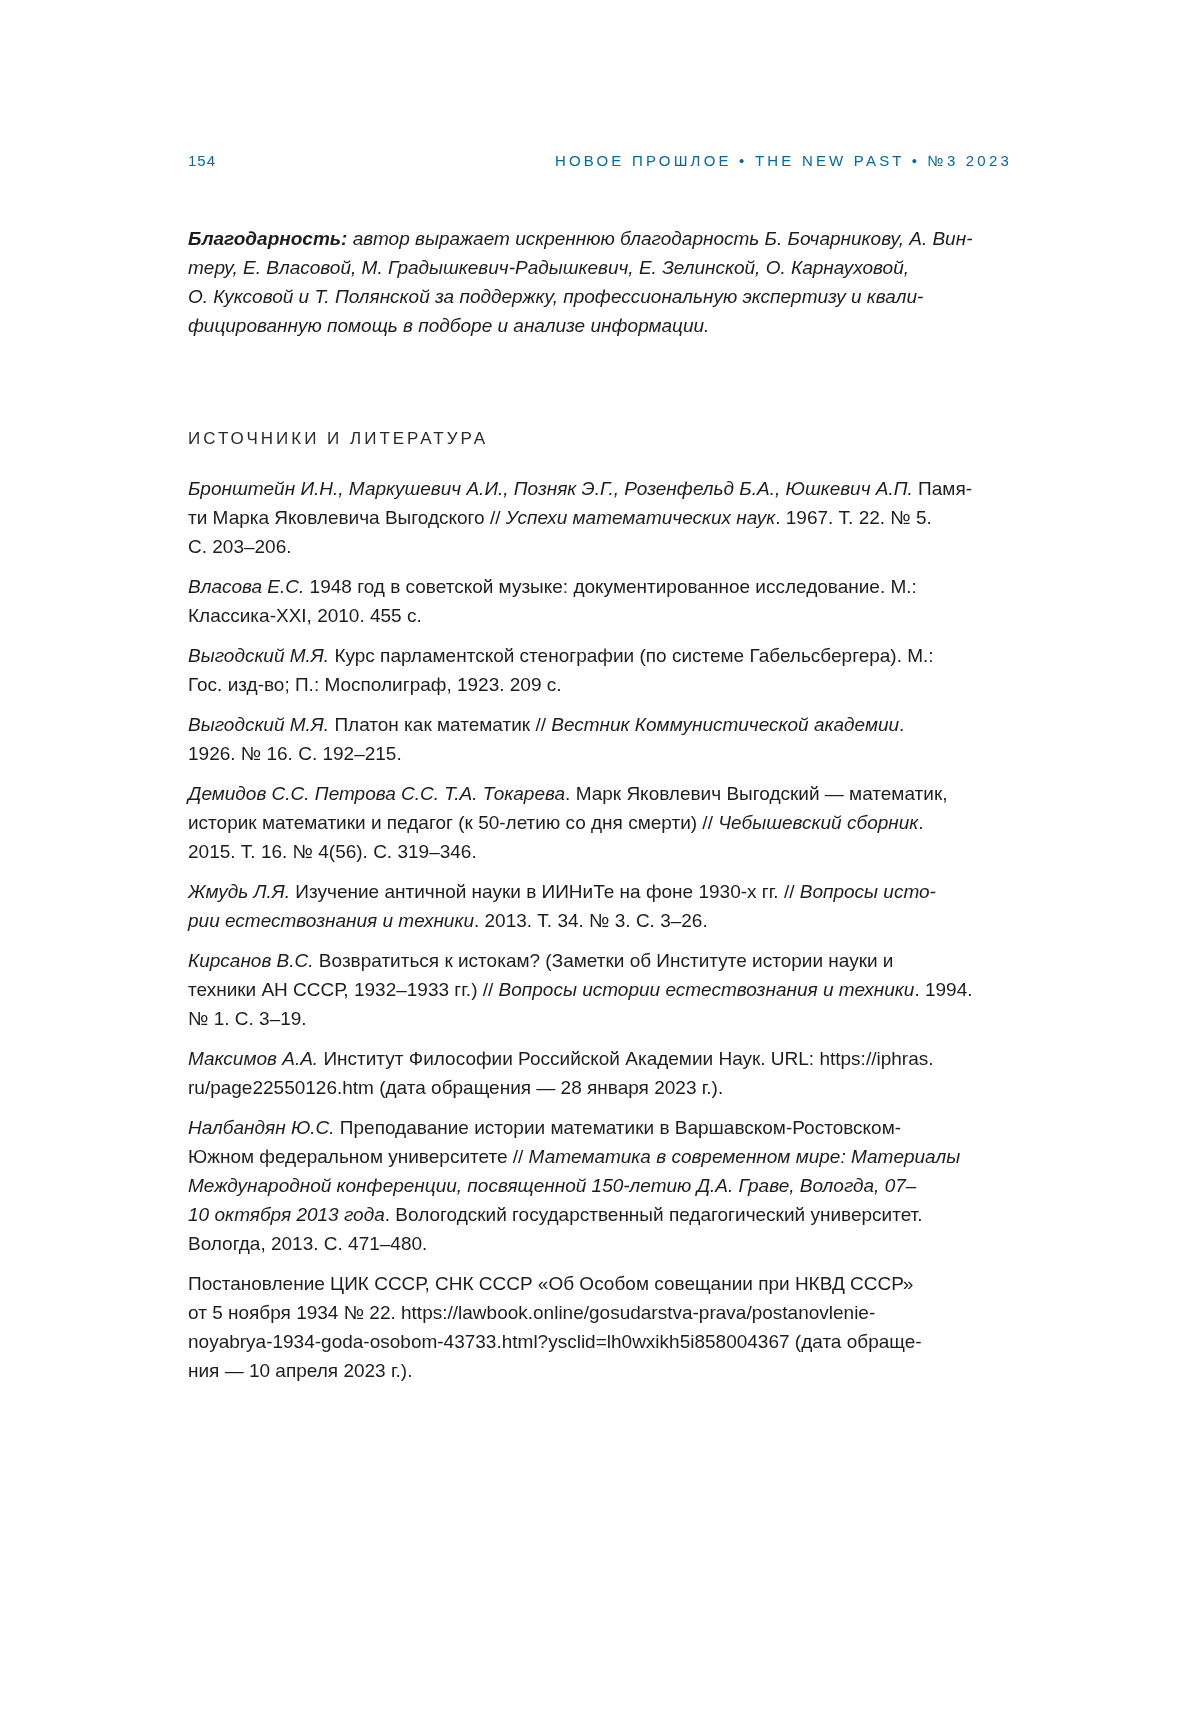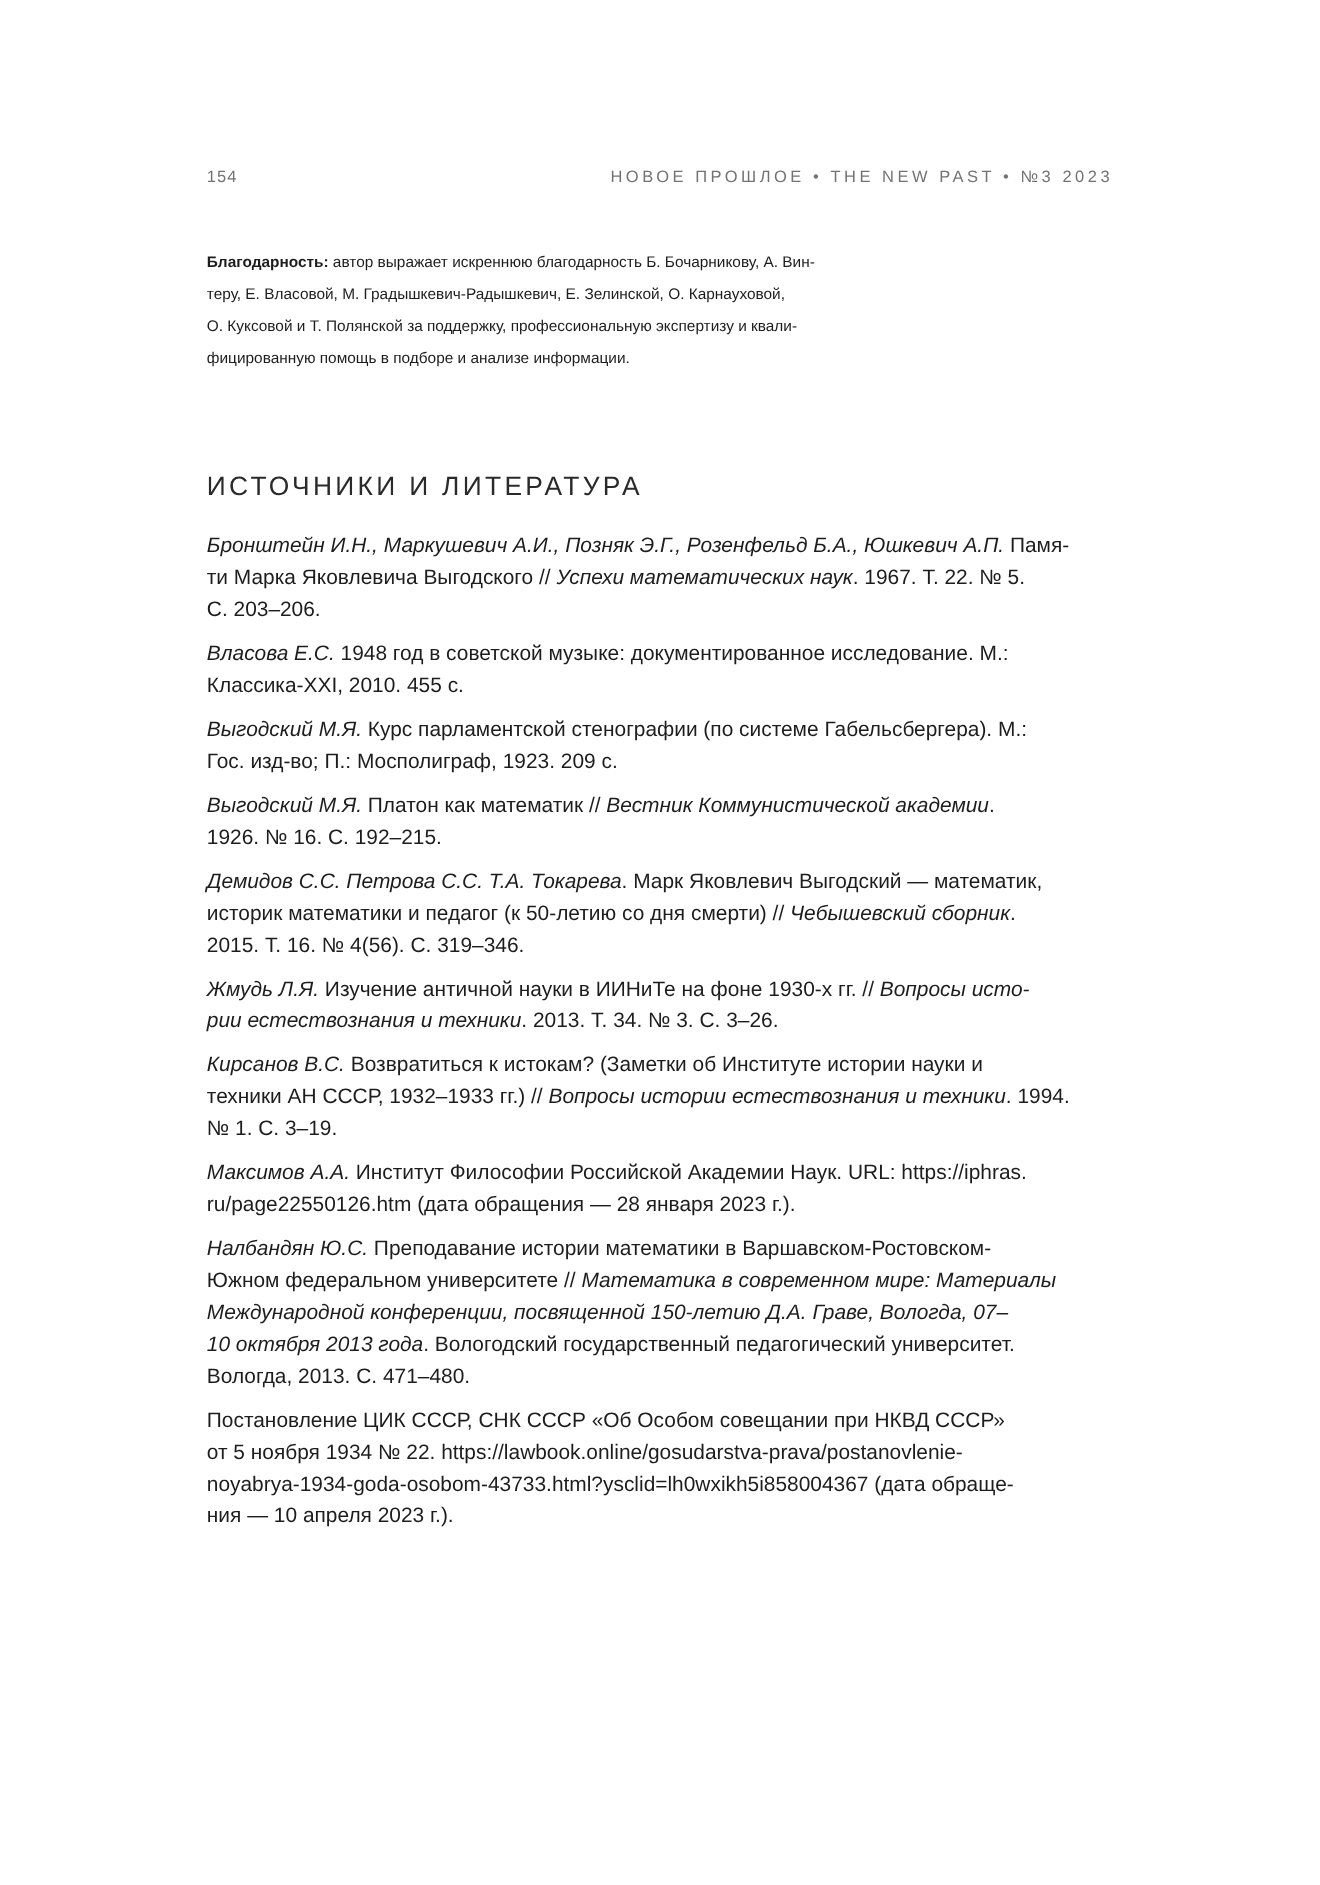--- a/index.html
+++ b/index.html
@@ -22,7 +22,7 @@
     width: 824px;
     font-size: 15px;
     line-height: 18px;
-    color: #737373;
+    color: #0369a1;
     margin-bottom: 54px;
   }
   .running-head .pagenum { letter-spacing: 1px; }

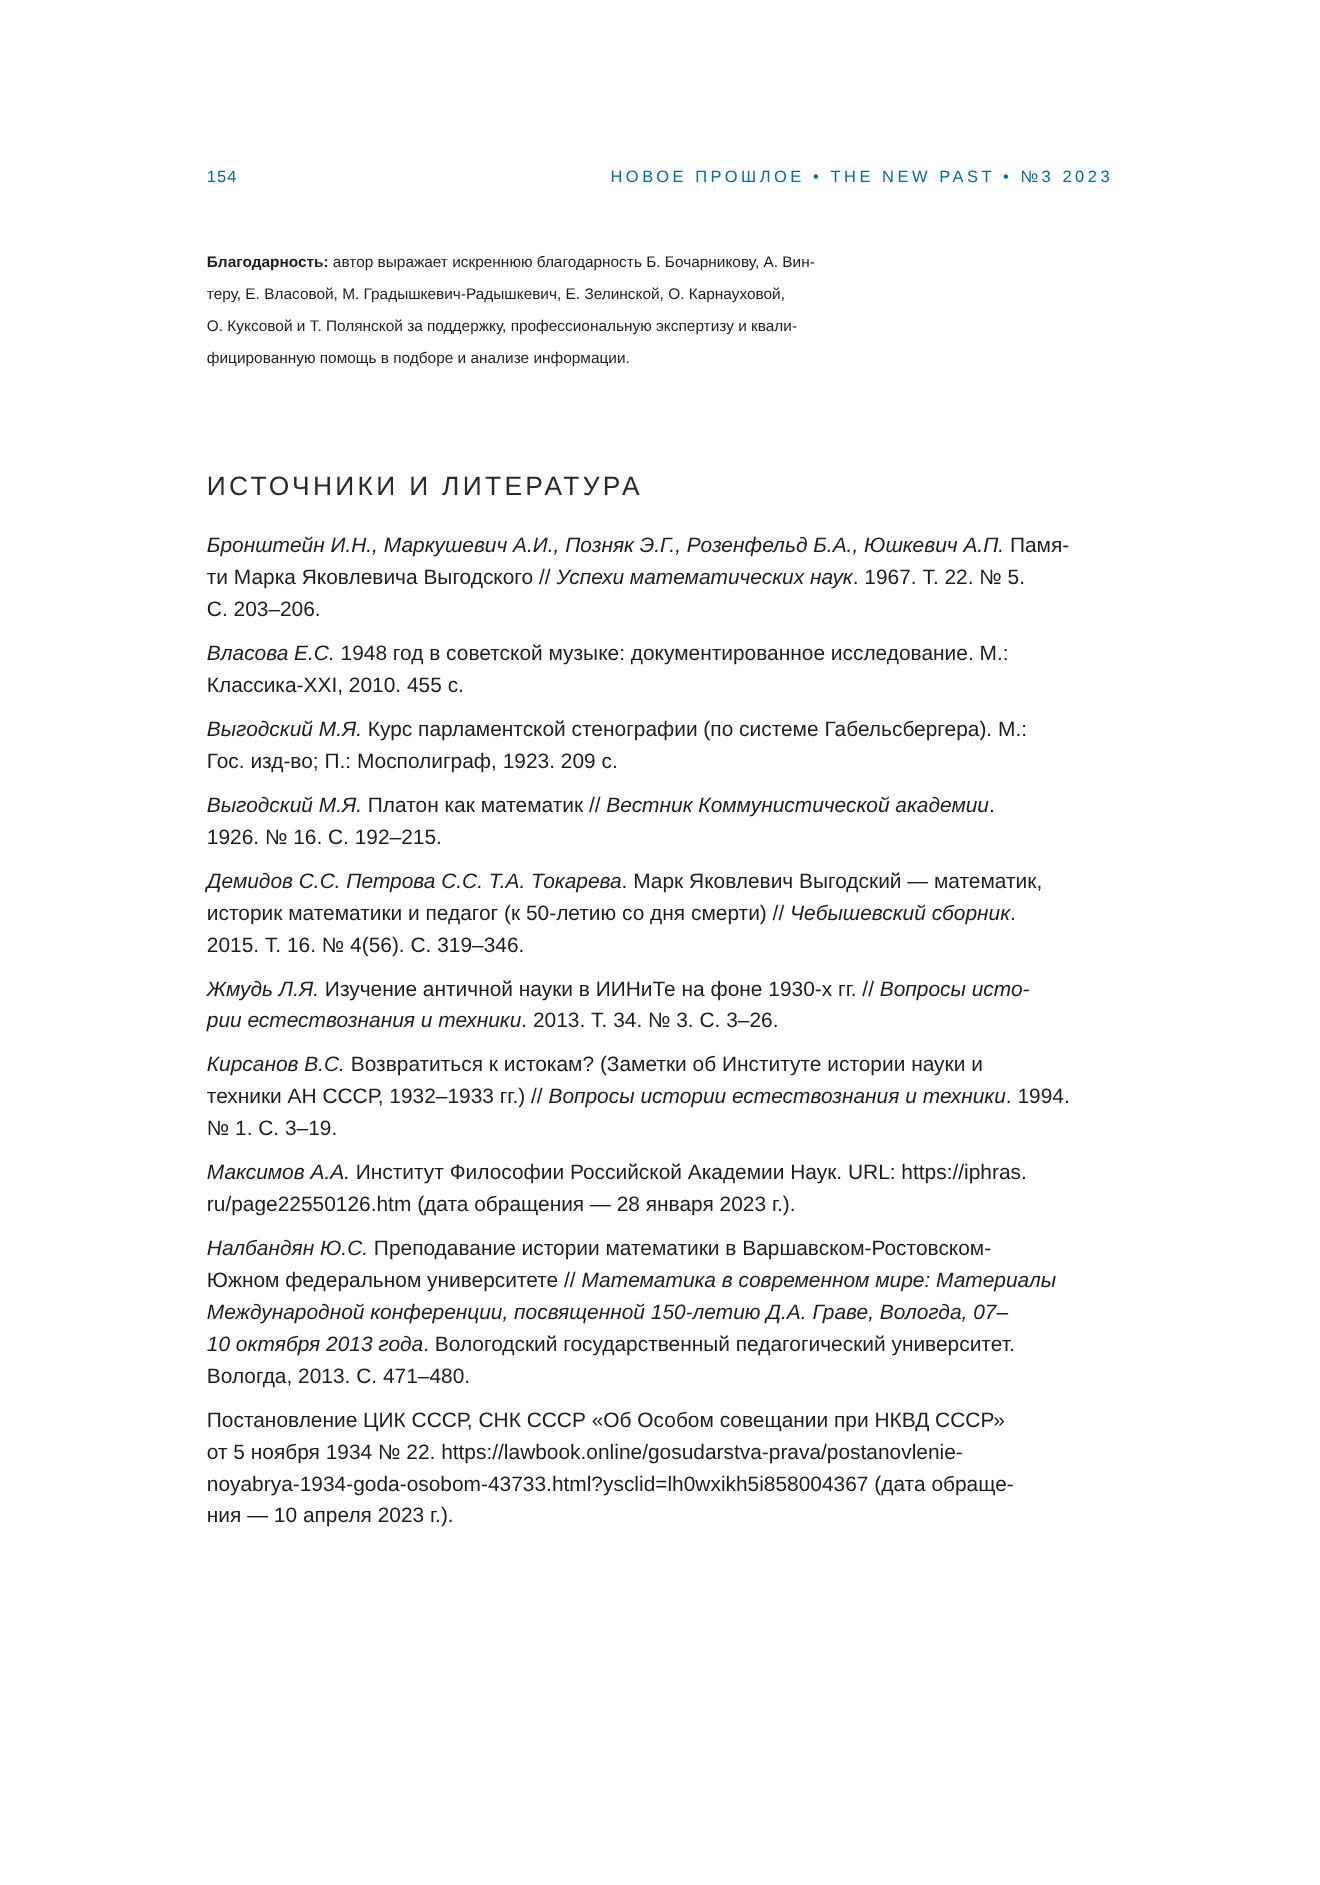--- a/index.html
+++ b/index.html
@@ -29,10 +29,11 @@
   .running-head .journal { letter-spacing: 3.2px; white-space: nowrap; }
   .ack {
     width: 862px;
-    font-size: 14px;
+    font-size: 19px;
     line-height: 29px;
     white-space: pre-line;
     margin: 0 0 89px 0;
+    font-style: italic;
   }
   .section-heading {
     font-size: 24px;

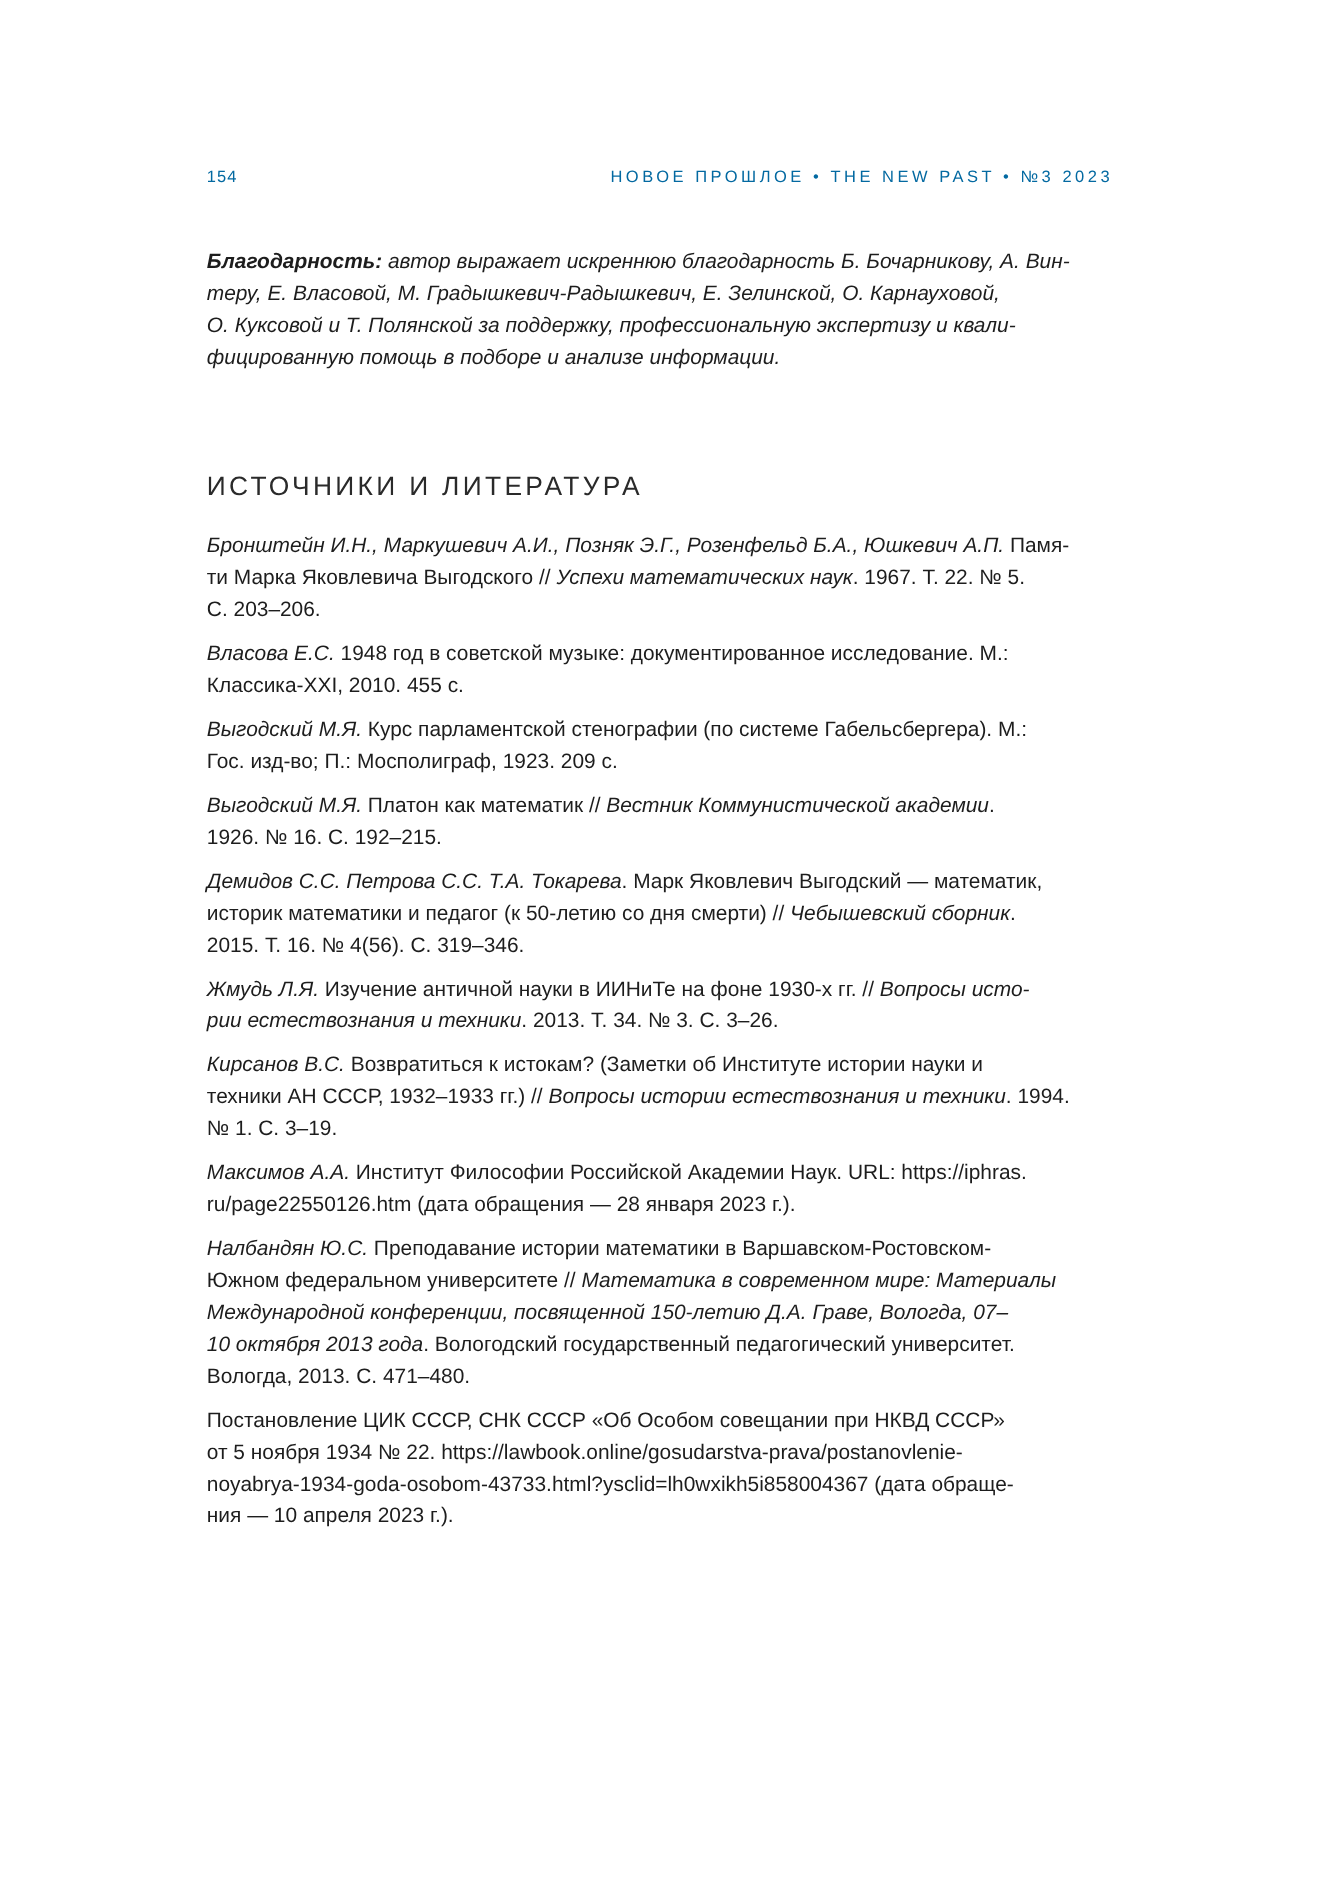--- a/index.html
+++ b/index.html
@@ -36,7 +36,7 @@
     font-style: italic;
   }
   .section-heading {
-    font-size: 24px;
+    font-size: 17px;
     font-weight: 400;
     letter-spacing: 3px;
     color: #2a2a2a;

